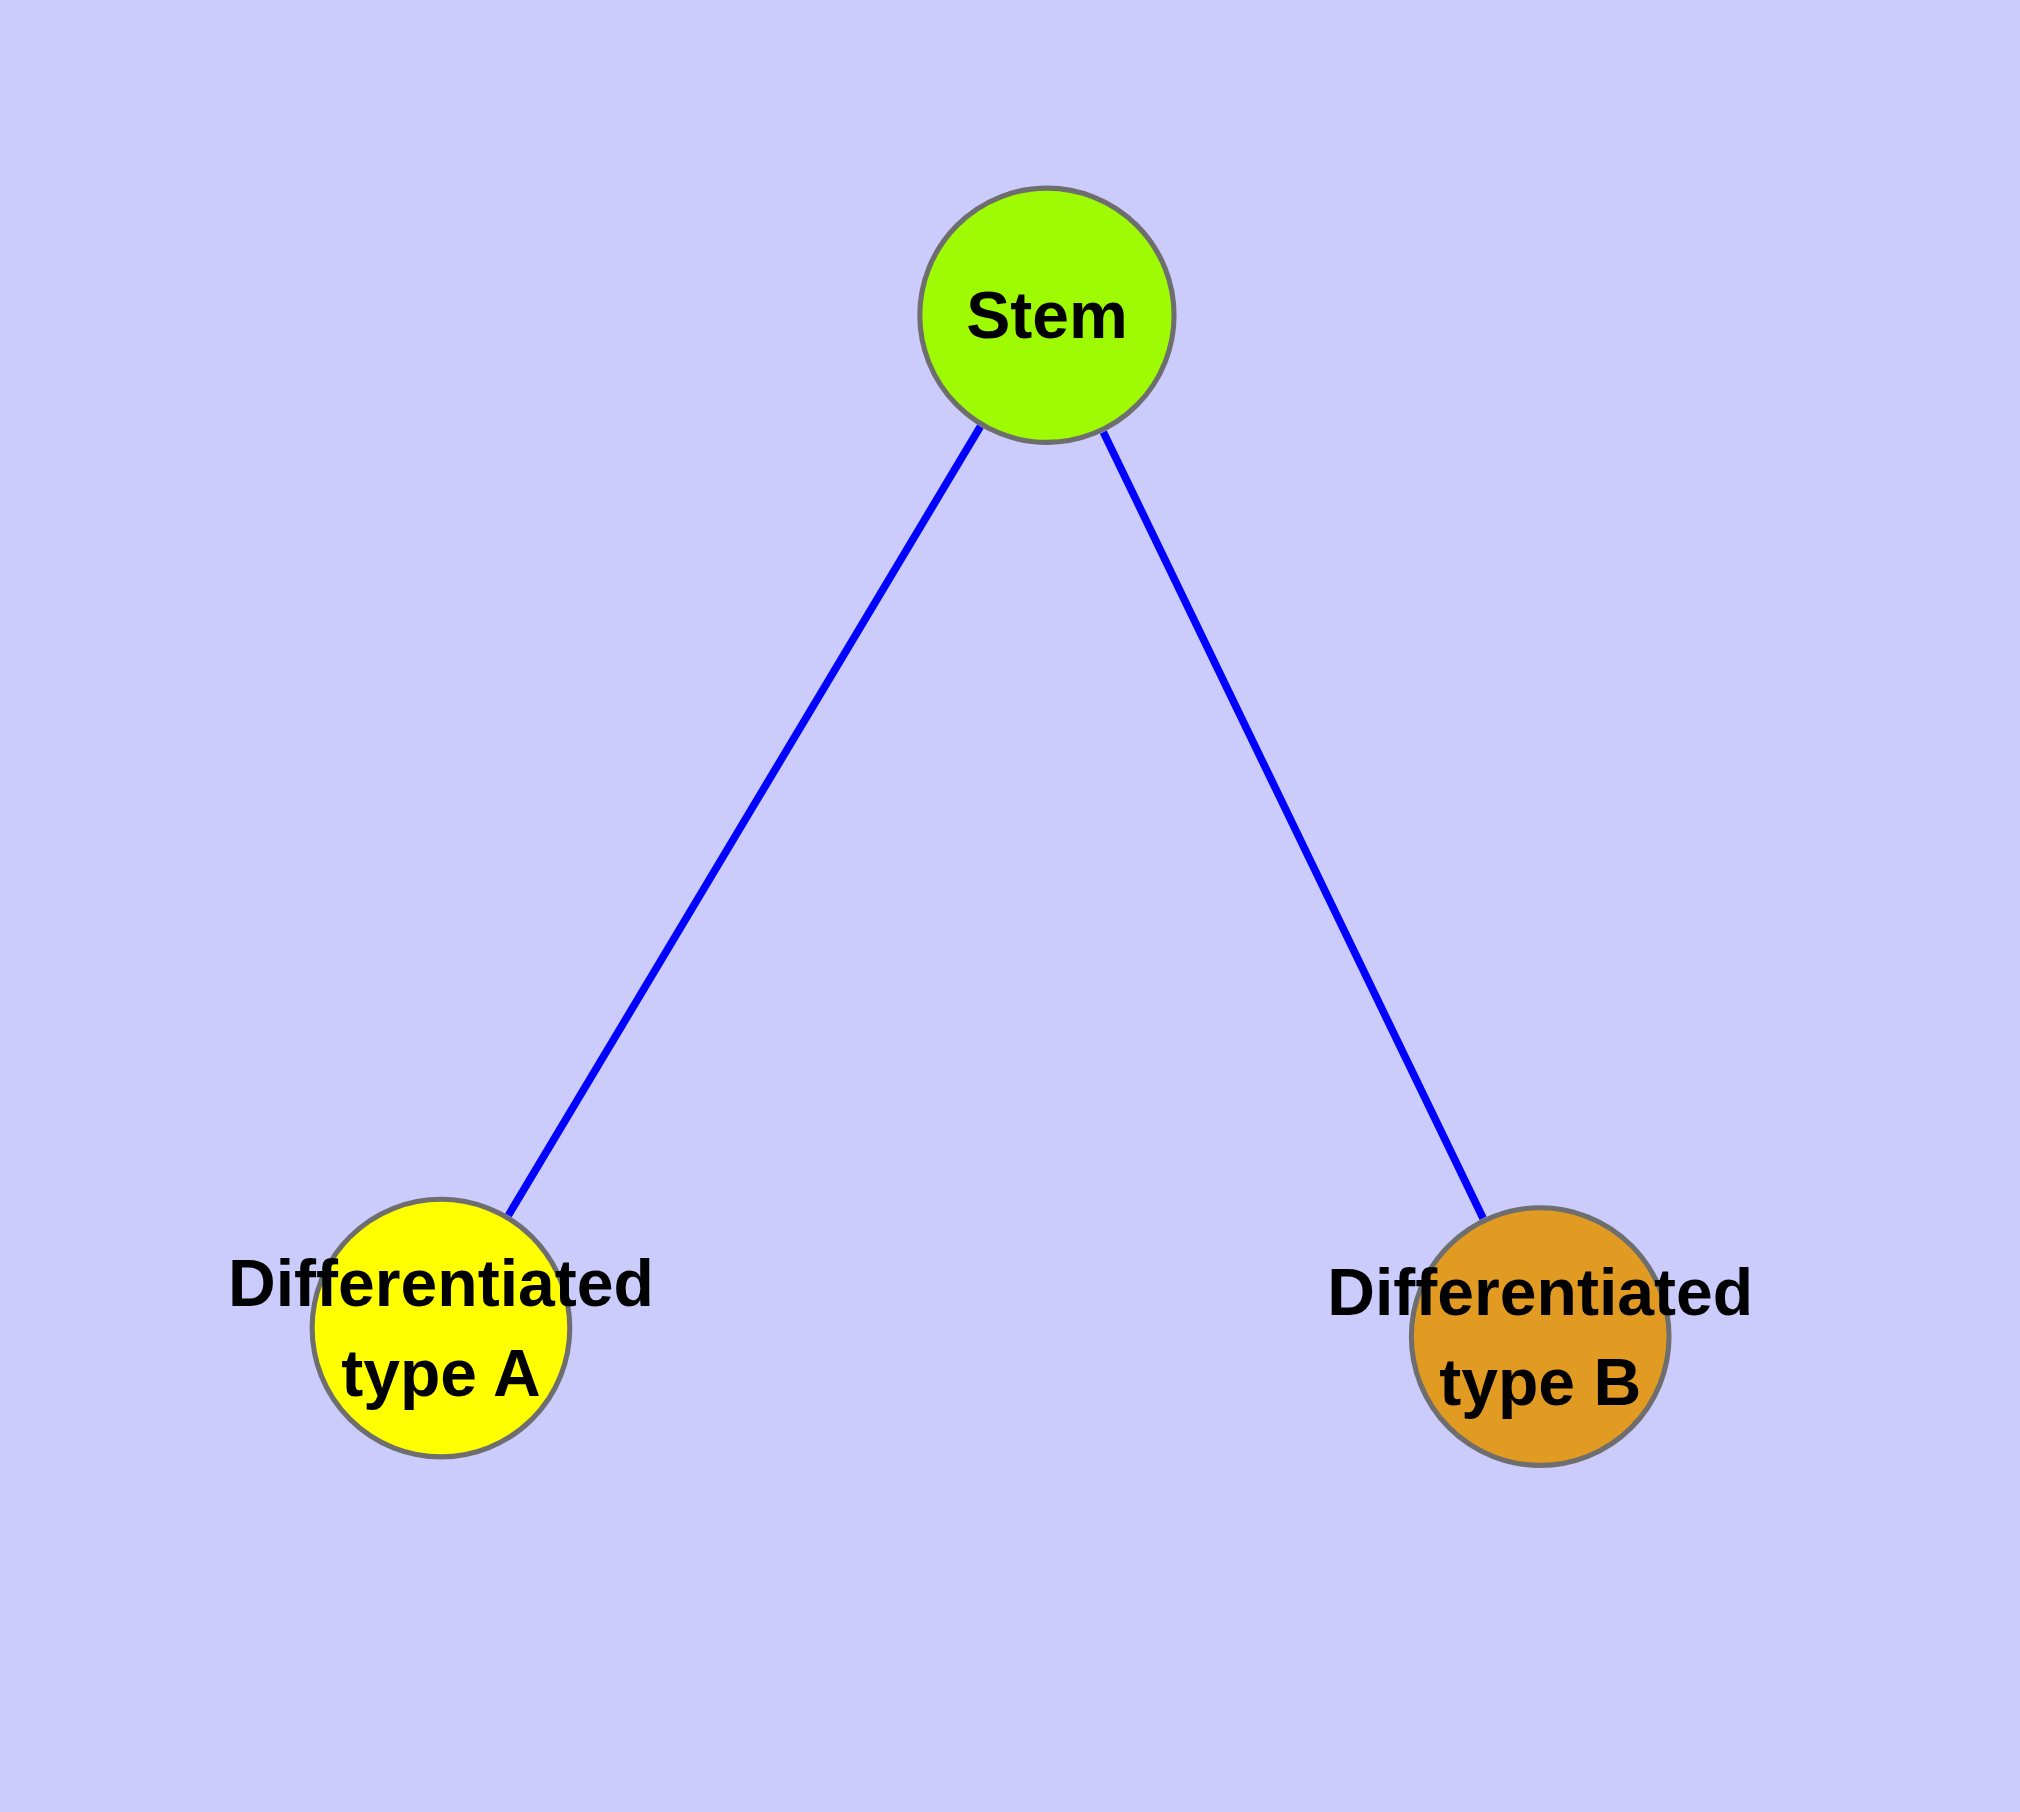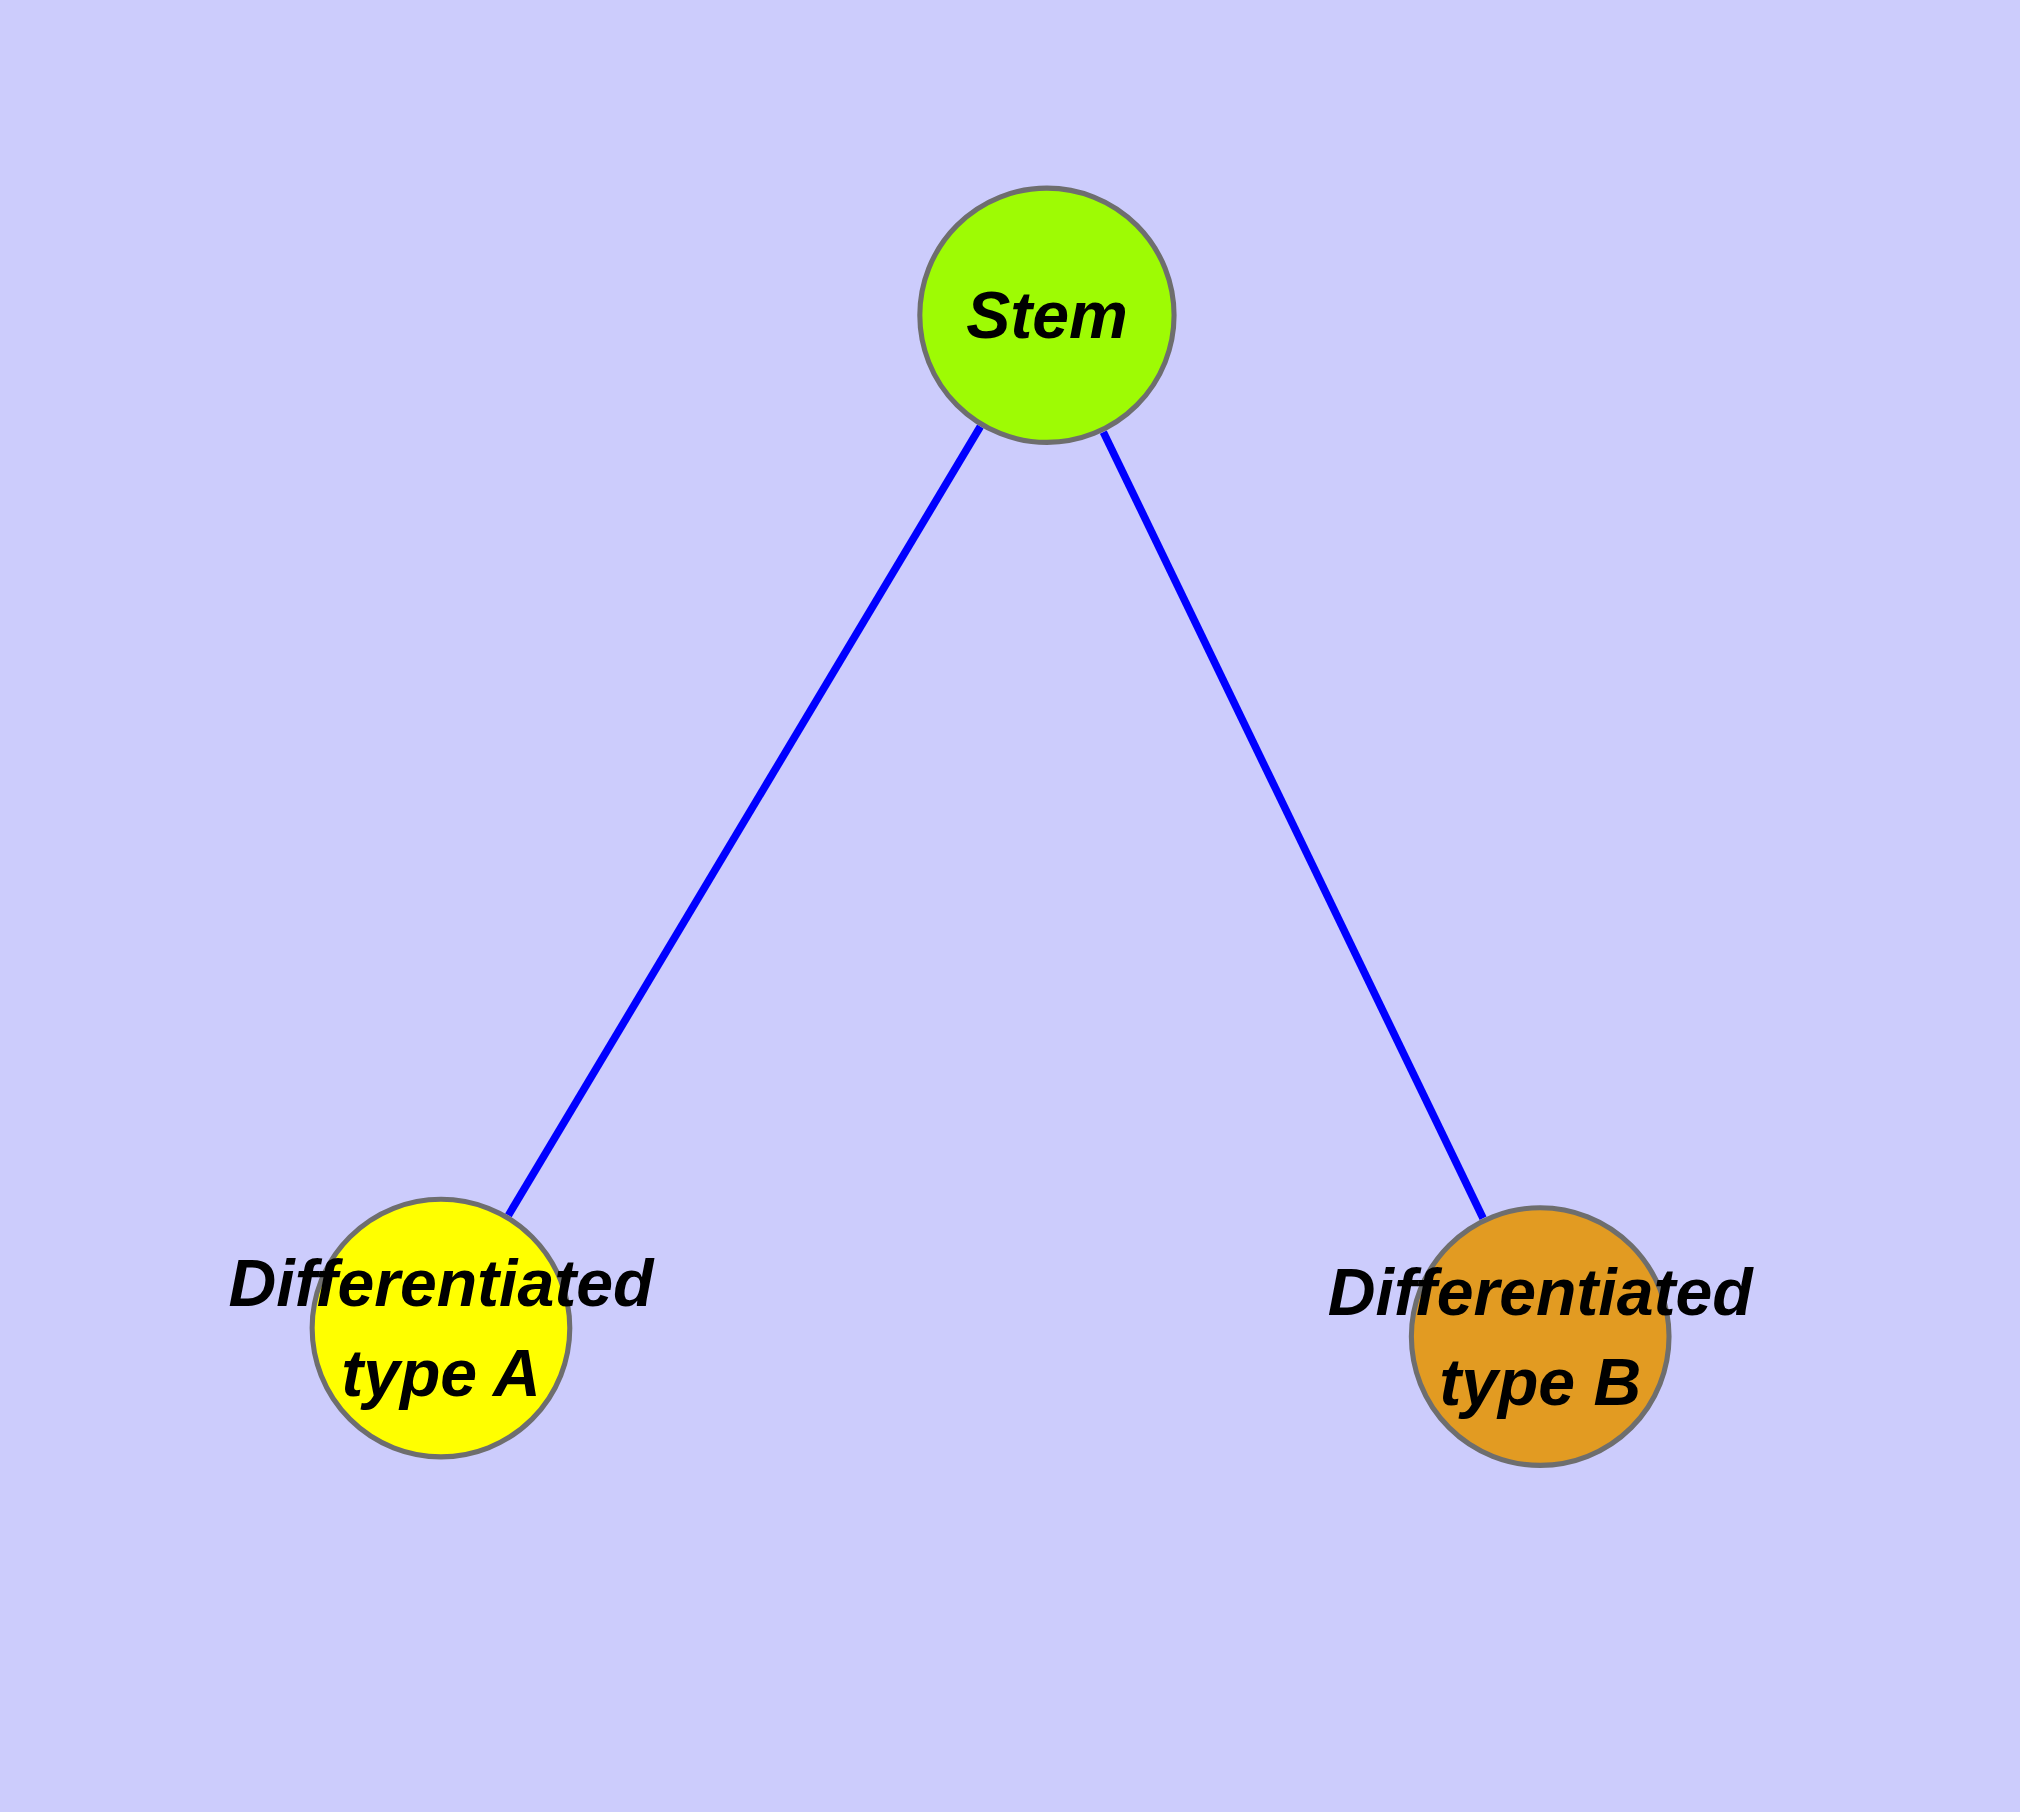--- a/index.html
+++ b/index.html
@@ -19,7 +19,6 @@
     width: 2021px;
     height: 1812px;
     background: #ccccfc;
-    font-style: italic;
   }
   #graph-svg {
     position: absolute;

